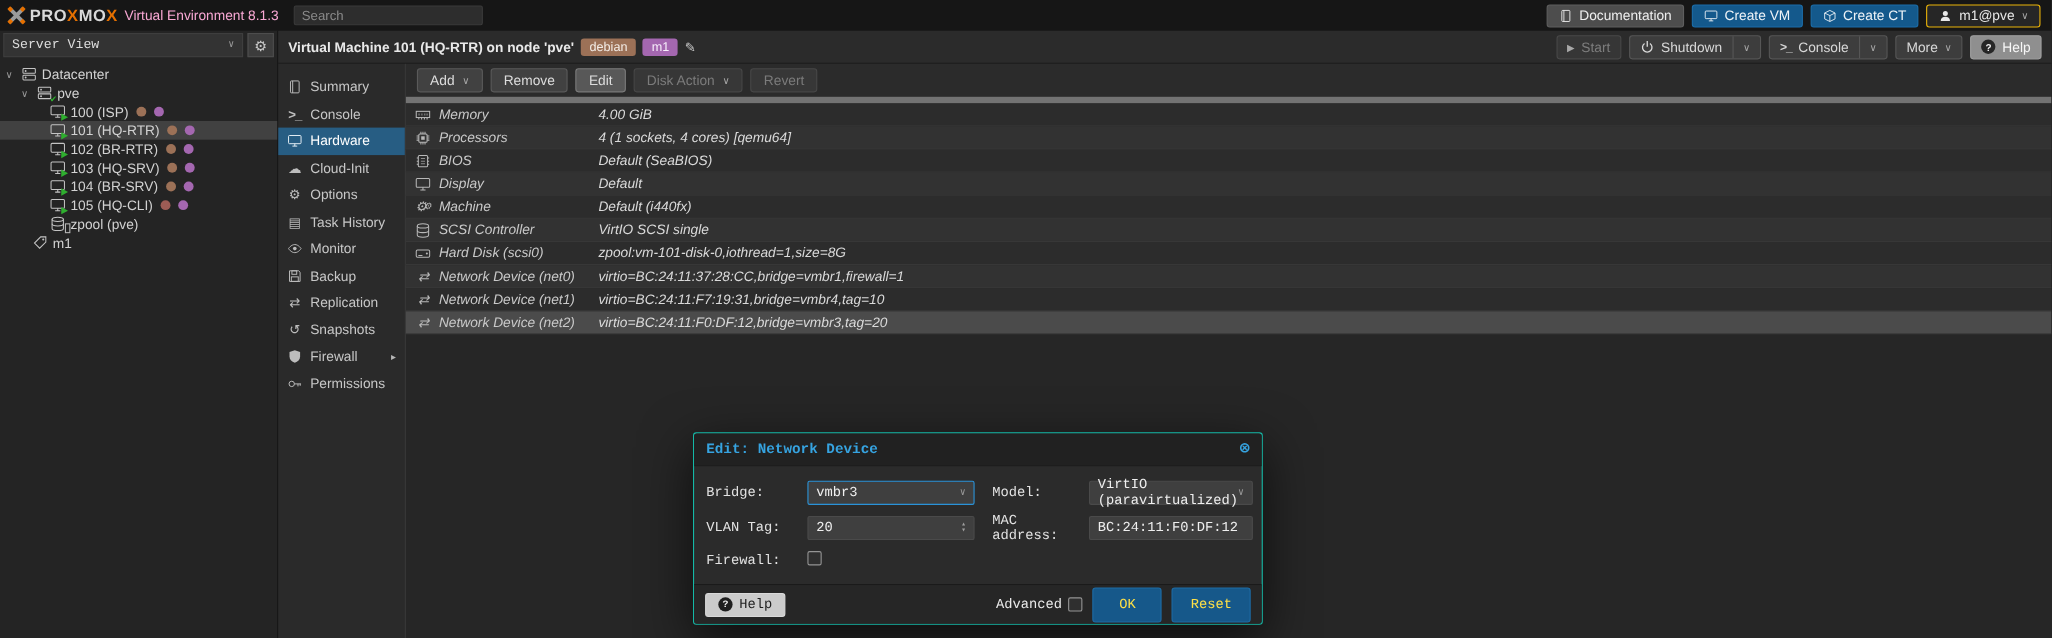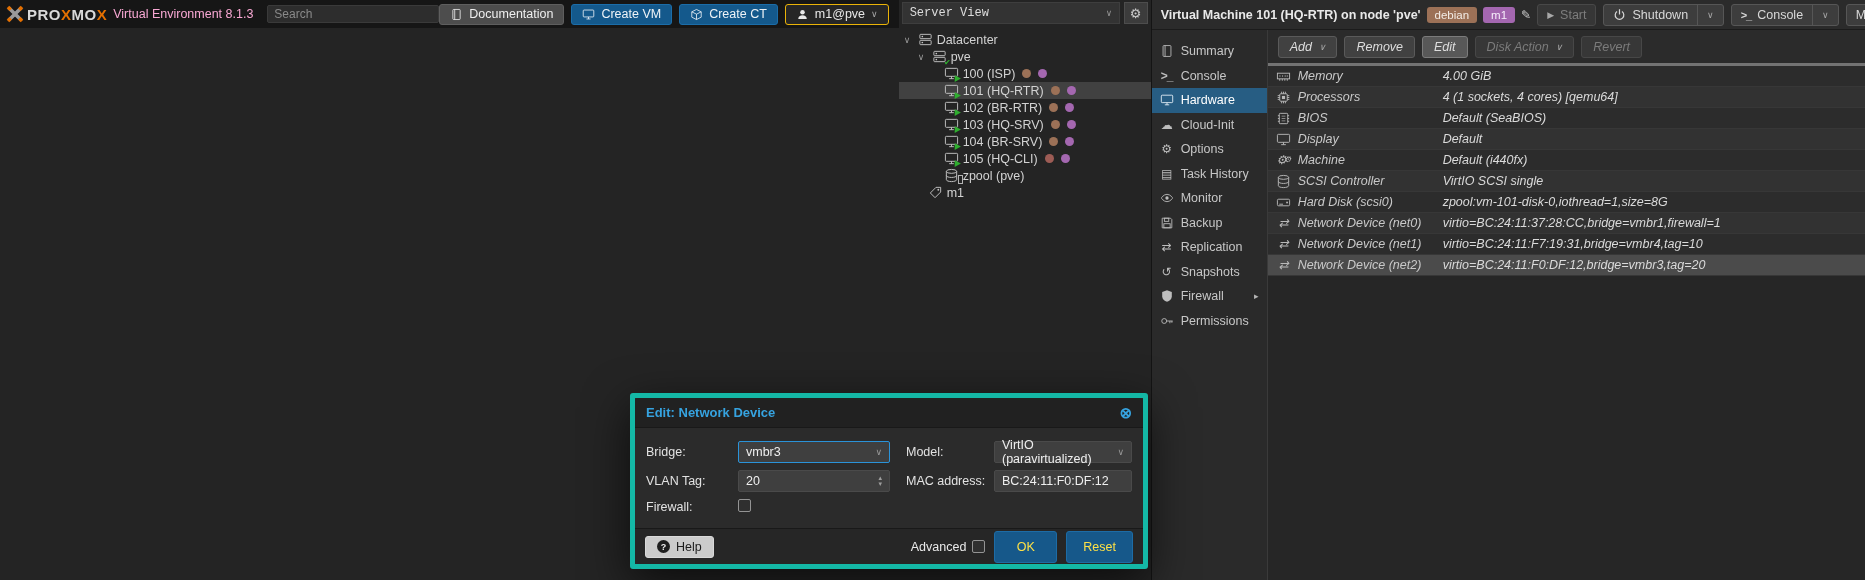--- a/index.html
+++ b/index.html
@@ -9,7 +9,7 @@
     font-family:"Liberation Sans", sans-serif; font-size:12px;
   }
   svg.ic { display:block; }
-  .app { width:1865px; height:580px; display:flex; }
+  .app { width:1865px; height:580px; display:flex; flex-direction:column; }
 
   
   .topbar { height:28px; background:#161616; display:flex; align-items:center; padding:0 6px; flex:none; }

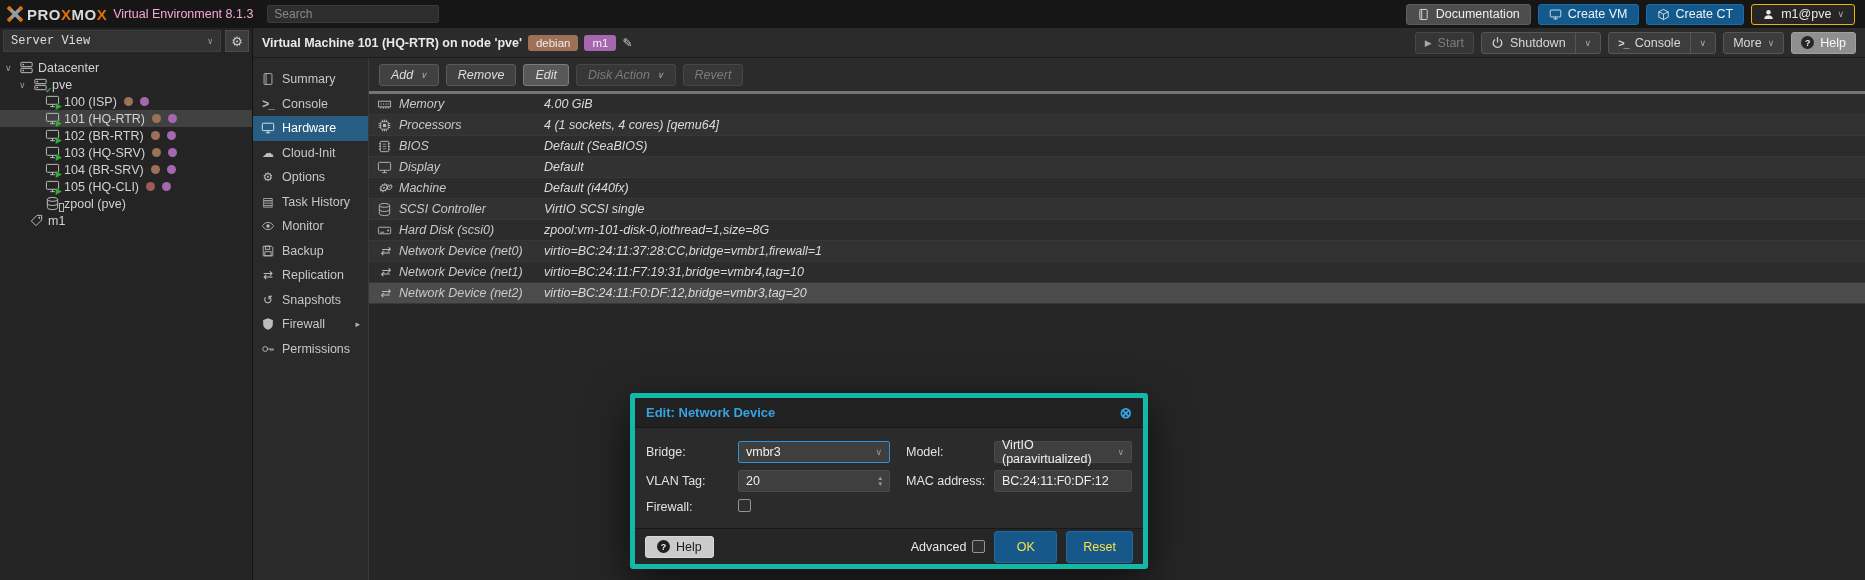--- a/index.html
+++ b/index.html
@@ -87,7 +87,7 @@
 
   .hw { flex:1; display:flex; flex-direction:column; min-width:0; }
   .hw-toolbar { height:36px; display:flex; align-items:center; gap:7px; padding:0 10px;
-    border-bottom:3px solid #737373; background:#2b2b2b; flex:none;font-style:italic; }
+    border-bottom:6px solid #737373; background:#2b2b2b; flex:none; }
   .tool-btn { height:22px; background:#414141; border:1px solid #5a5a5a; border-radius:3px; color:#dddddd;
     display:inline-flex; align-items:center; gap:7px; padding:0 11px; font-size:12.5px; cursor:pointer; }
   .tool-btn.lit { background:#585858; border-color:#7b7b7b; }

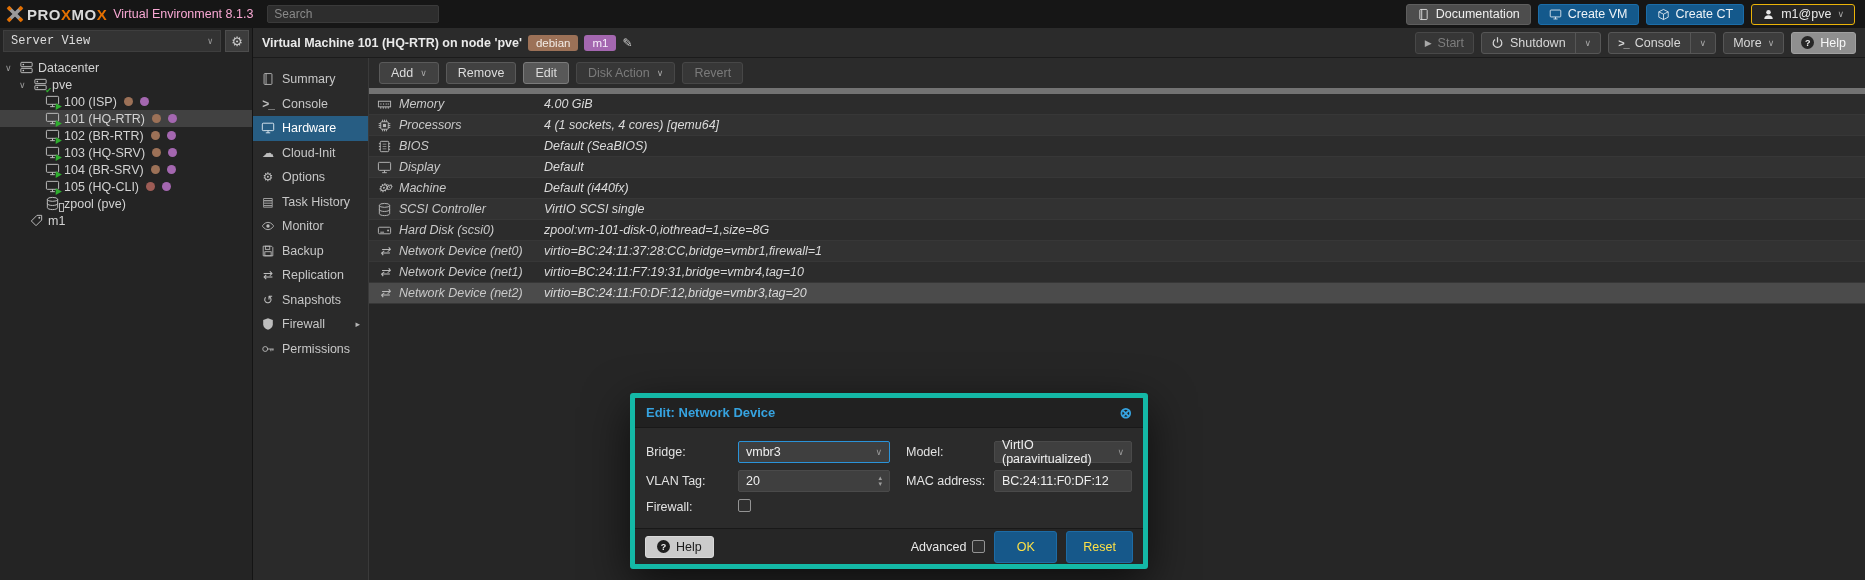--- a/index.html
+++ b/index.html
@@ -109,7 +109,7 @@
 
   
   .dialog { position:fixed; left:630px; top:393px; width:518px; background:#2b2b2b;
-    border:5px solid #14b8a6; border-radius:3px; box-shadow:0 14px 46px rgba(0,0,0,.65); z-index:10; }
+    border:1px solid #14b8a6; border-radius:3px; box-shadow:0 14px 46px rgba(0,0,0,.65); z-index:10;font-family:Liberation Mono, monospace; }
   .dlg-title { height:30px; background:#212121; border-bottom:1px solid #191919; display:flex; align-items:center;
     padding:0 11px; color:#36a3e0; font-weight:bold; font-size:13px; border-radius:3px 3px 0 0; }
   .dlg-close { margin-left:auto; color:#36a3e0; font-size:15px; cursor:pointer; line-height:1; }

